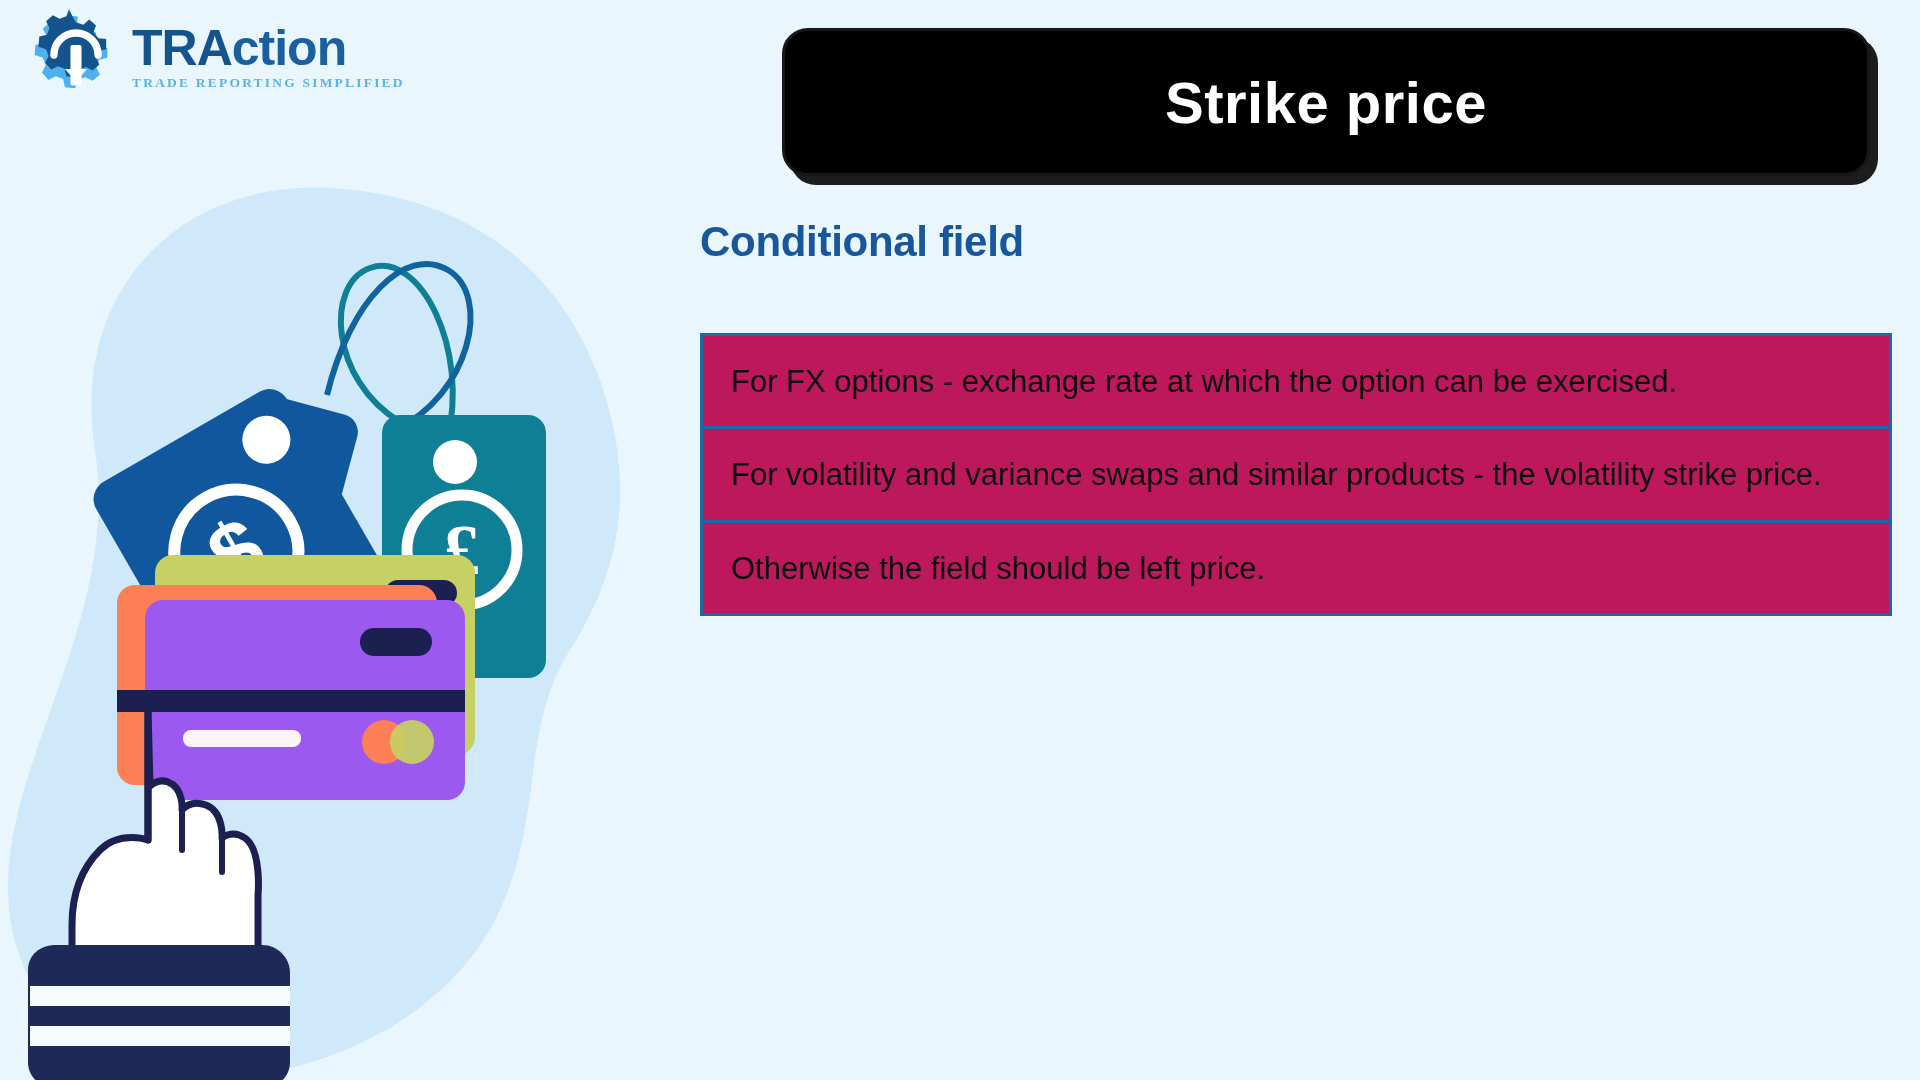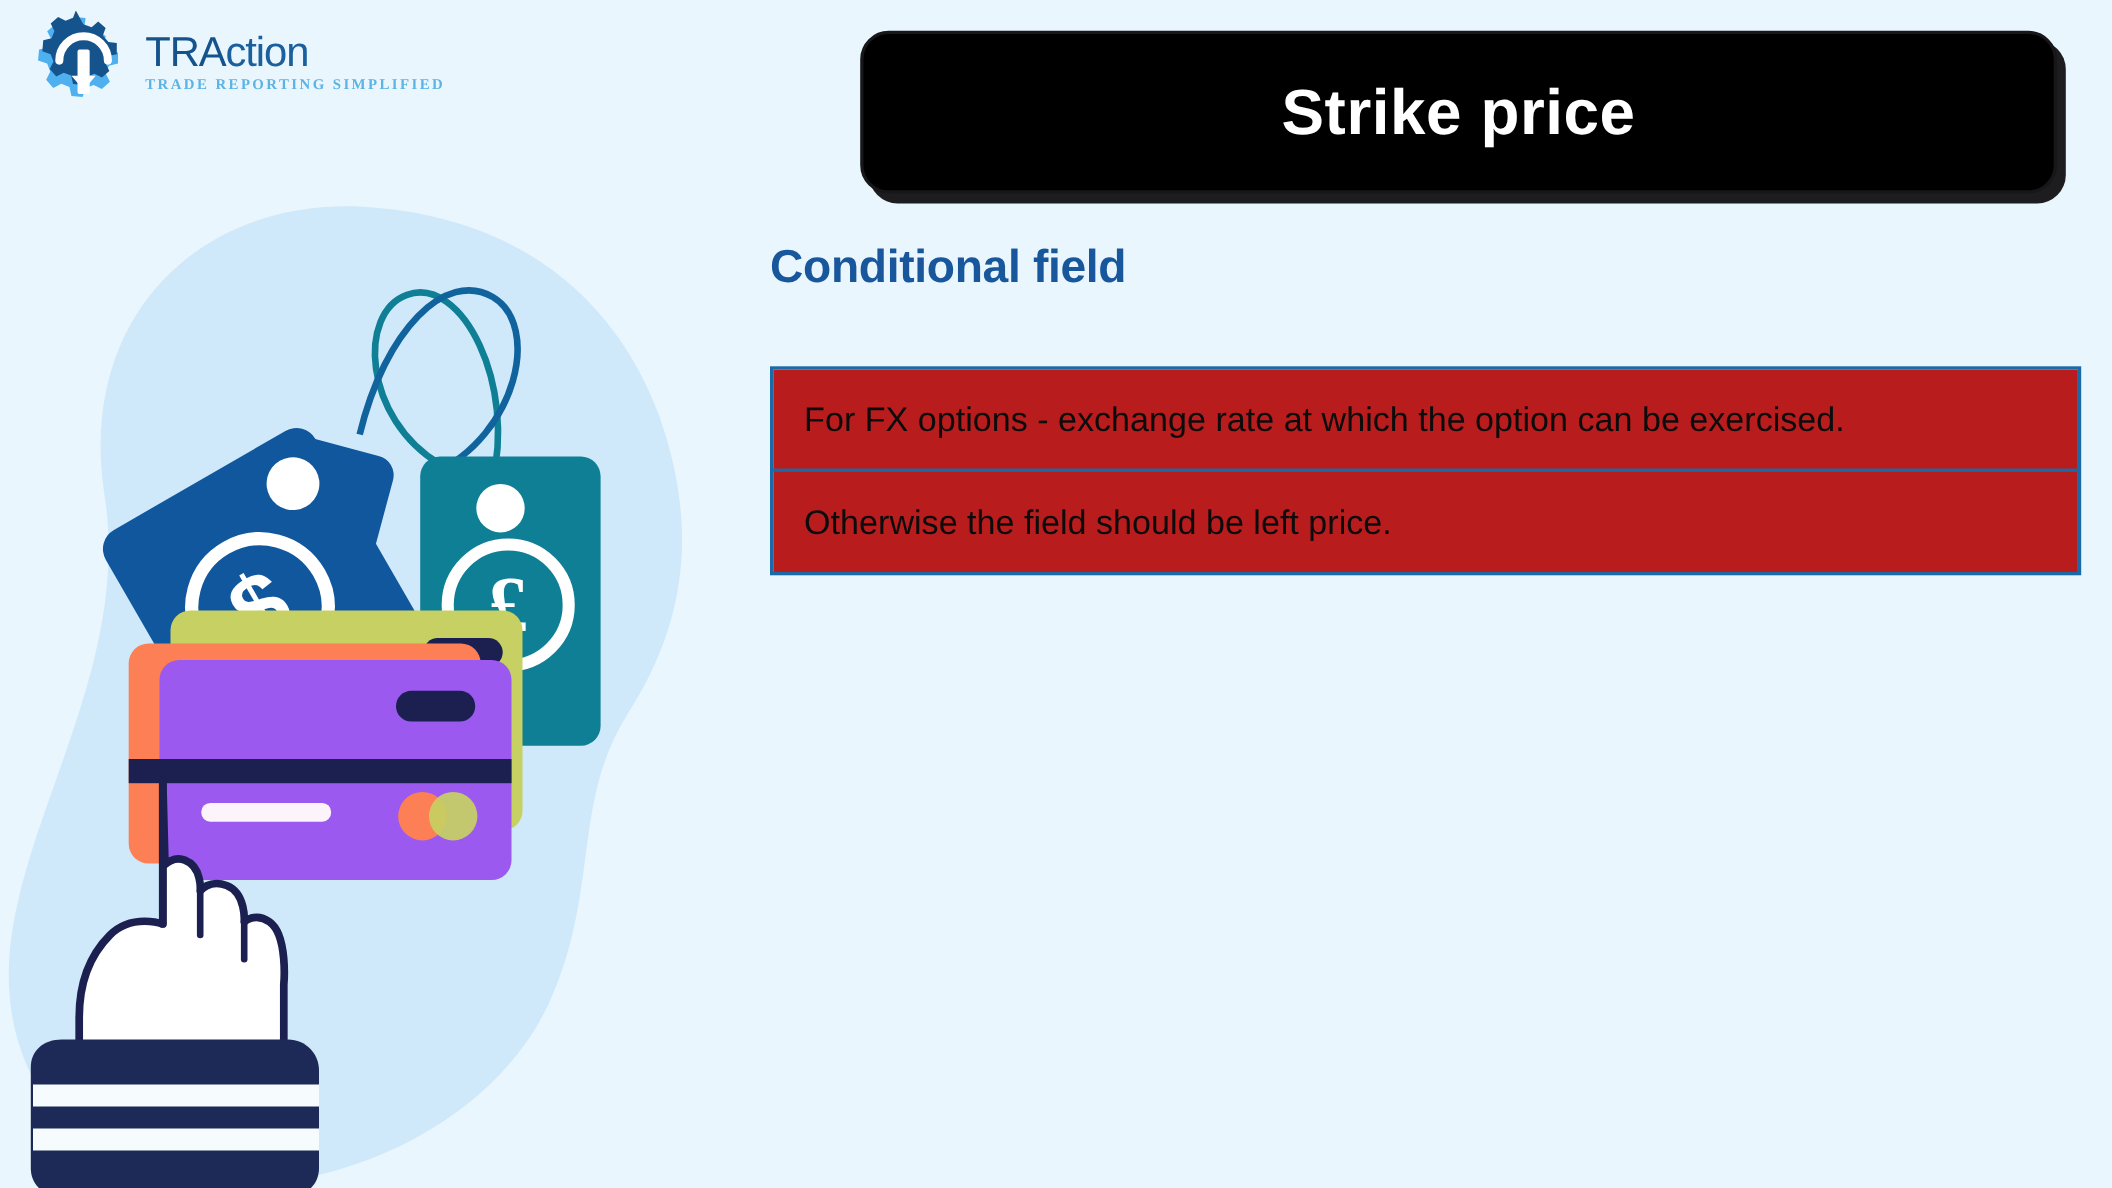--- a/index.html
+++ b/index.html
@@ -21,7 +21,7 @@
   .logo-mark{ width:92px; height:92px; flex:none; }
   .logo-text{ display:flex; flex-direction:column; justify-content:center; line-height:1; }
   .logo-word{
-    font-size:38px; font-weight:400; color:#1a5f9e;
+    font-size:50px; font-weight:700; color:#1a5f9e;
     letter-spacing:-1px; line-height:1;
   }
   .logo-word .lw-dark{ color:#15538d; }

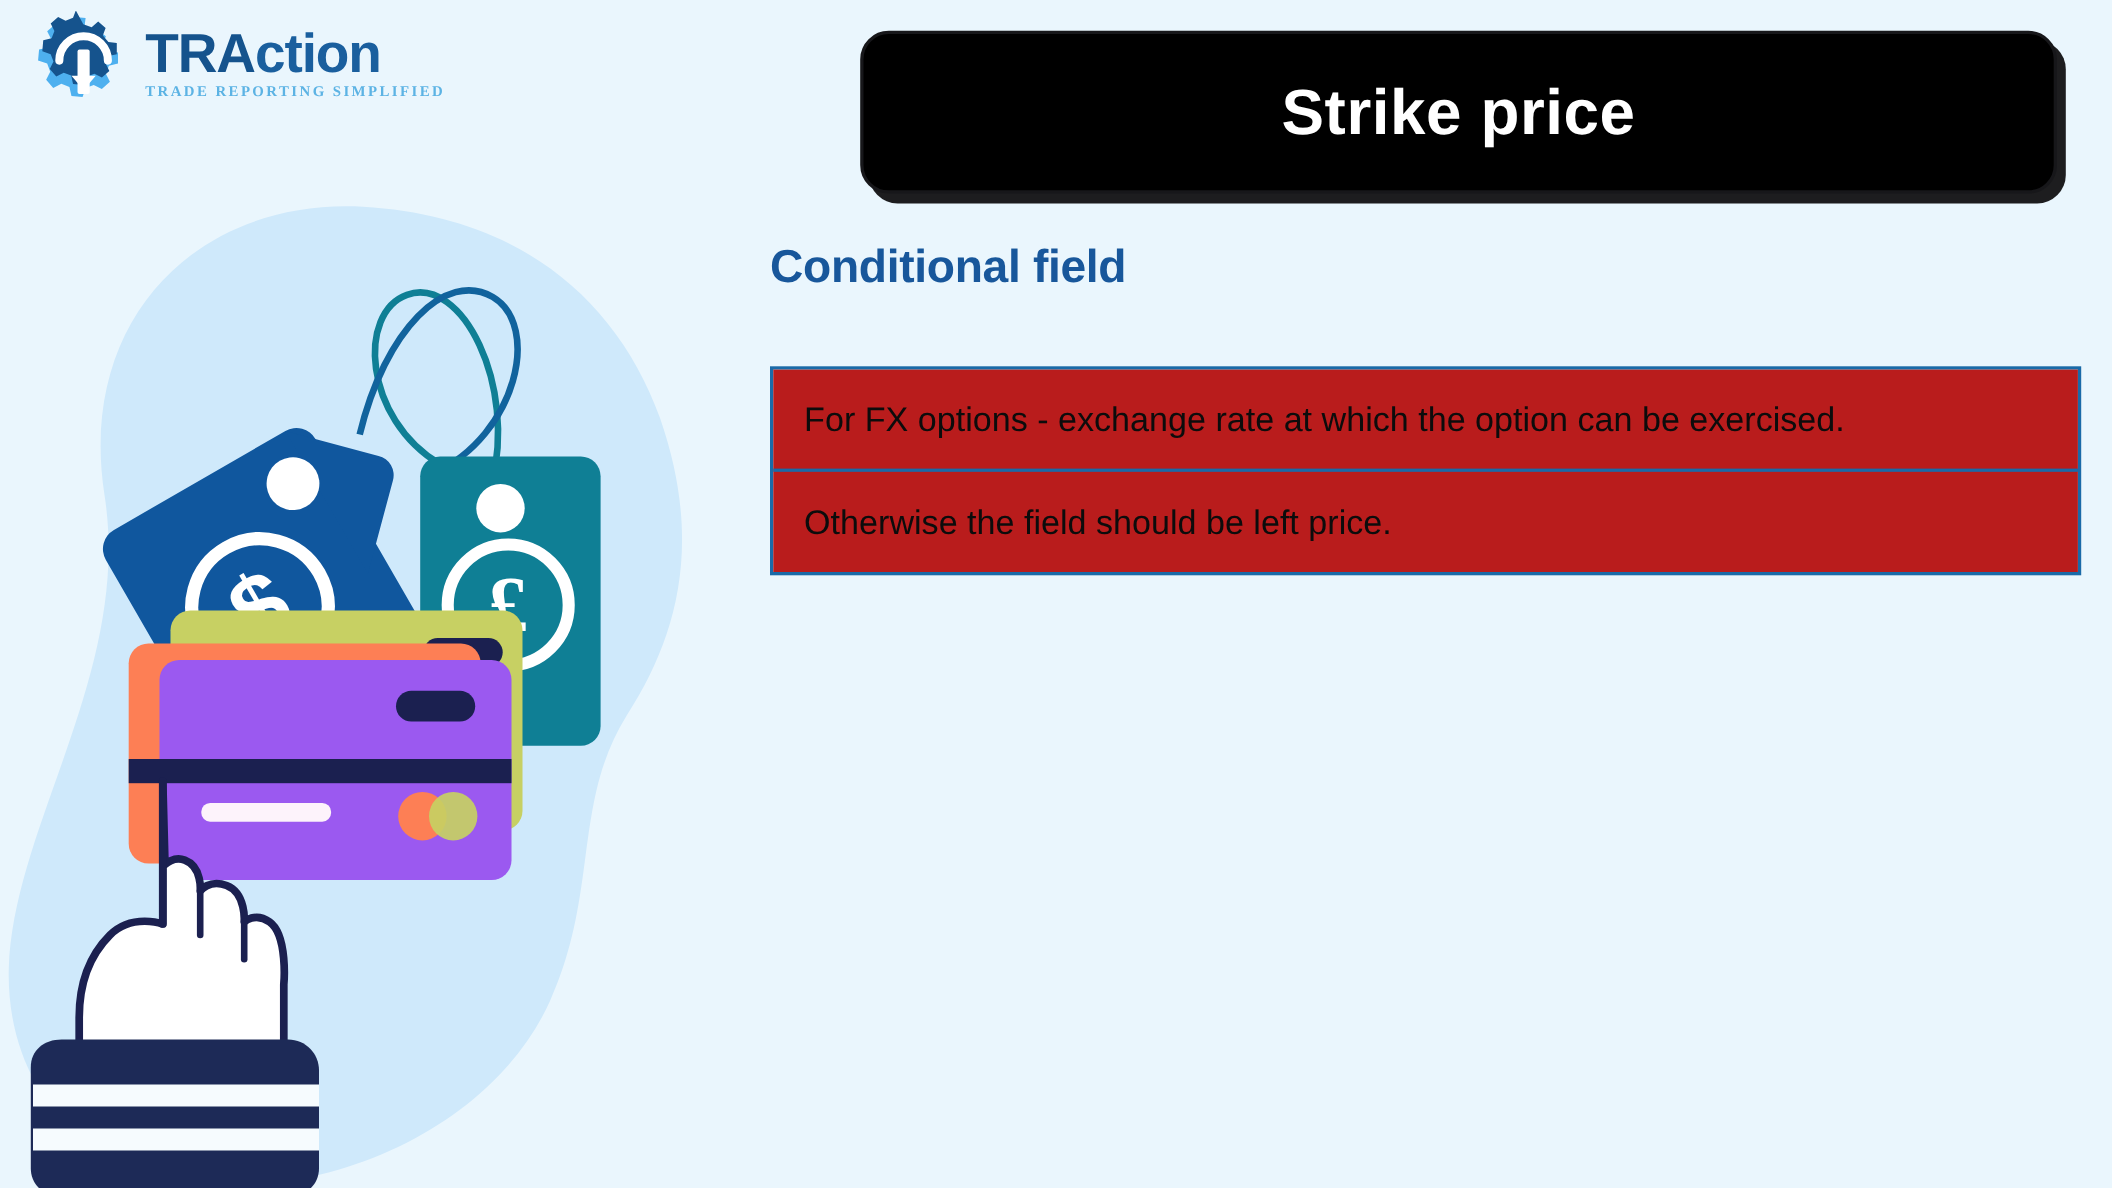--- a/index.html
+++ b/index.html
@@ -71,7 +71,7 @@
   .trow{
     border-bottom:3px solid #1a6aa8;
     padding:26px 20px 24px 28px;
-    background:#b91c1c;
+    background:#be185d;
   }
   .trow:last-child{ border-bottom:none; }
   .trow p{

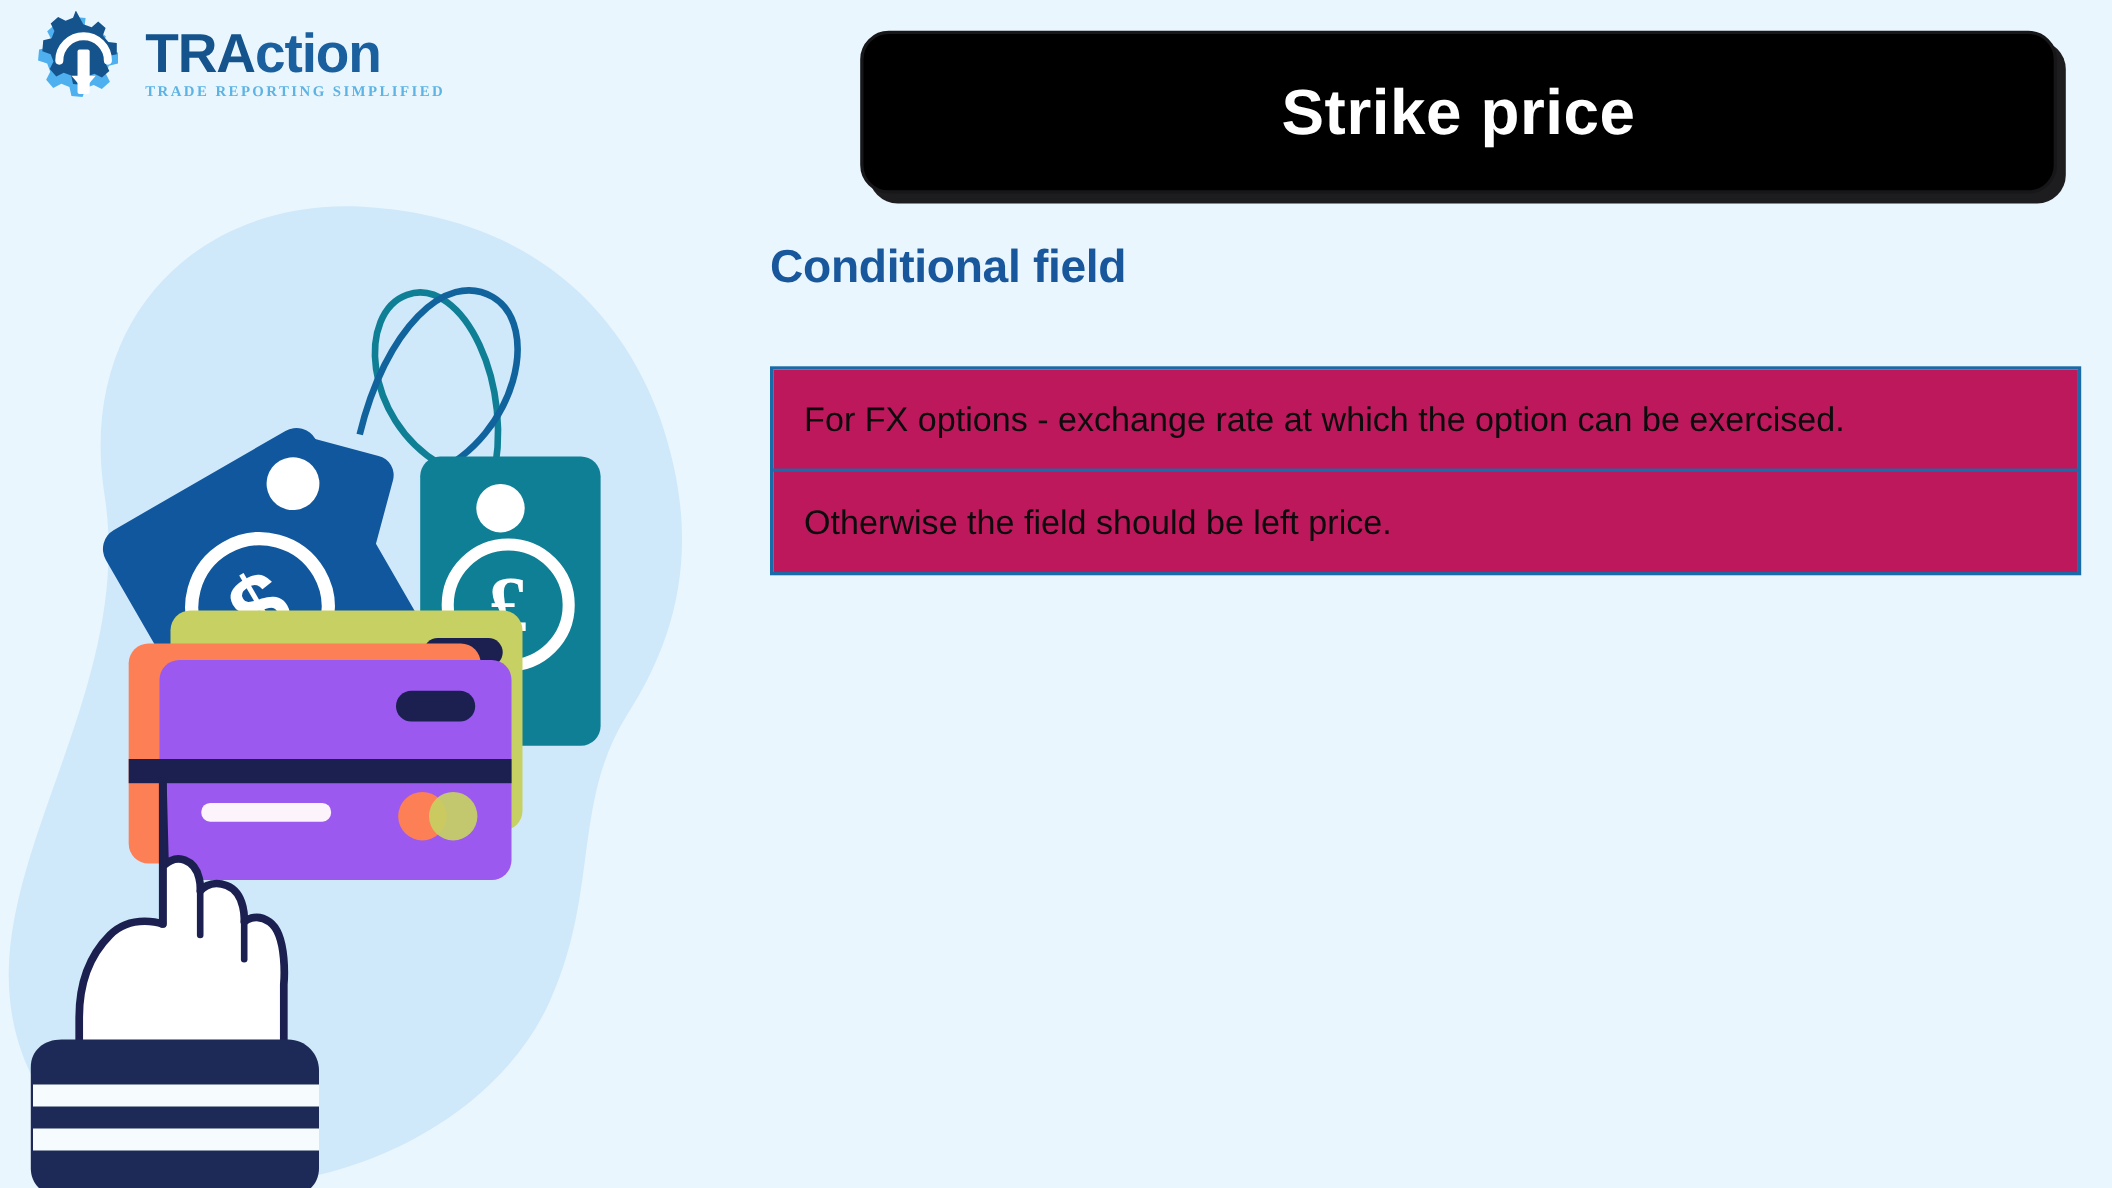--- a/index.html
+++ b/index.html
@@ -132,6 +132,9 @@
     <div class="trow">
       <p>For FX options - exchange rate at which the option can be exercised.</p>
     </div>
+    <div class="trow">
+      <p>For volatility and variance swaps and similar products - the volatility strike price.</p>
+    </div>
     <div class="trow narrow">
       <p>Otherwise the field should be left price.</p>
     </div>

